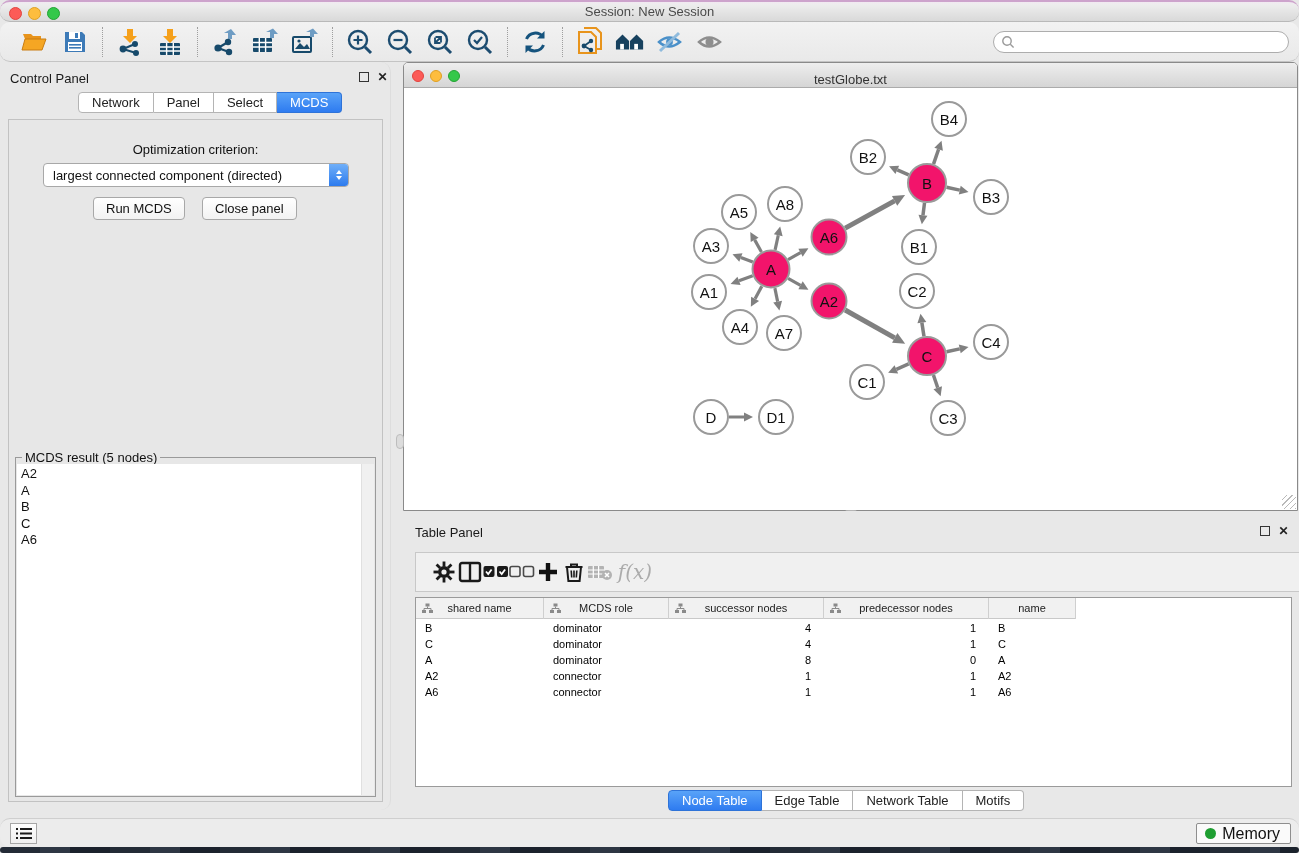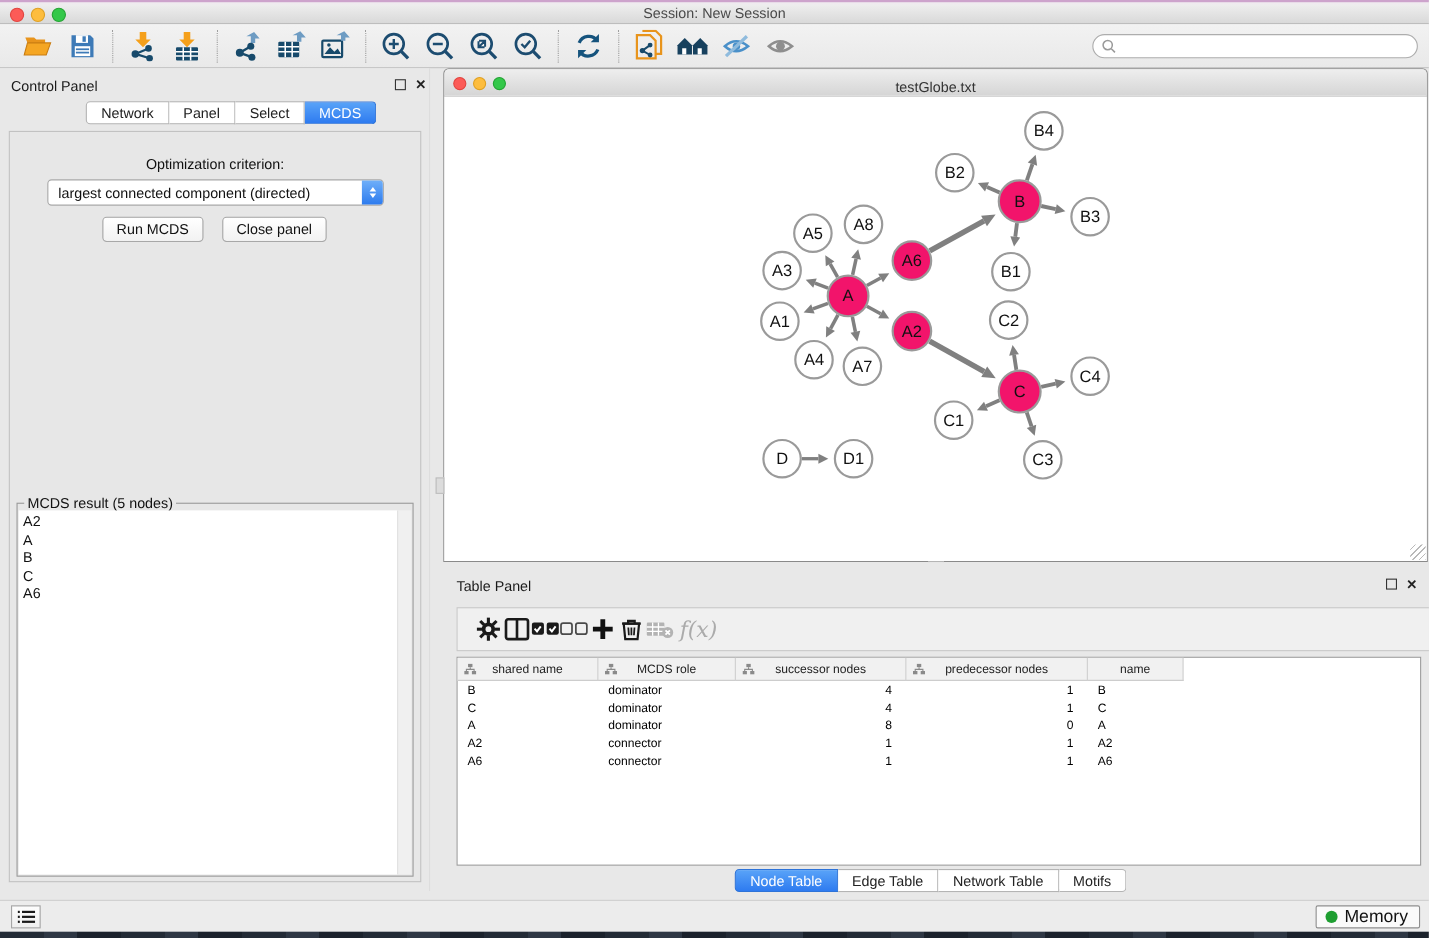--- a/index.html
+++ b/index.html
@@ -4,7 +4,7 @@
 <style>
   * { margin:0; padding:0; box-sizing:border-box; }
   html,body { width:1299px; height:853px; font-family:"Liberation Sans", sans-serif; background:#E8E8E8; overflow:hidden; }
-  .abs { position:absolute; }
+  .abs { position:absolute;border-radius:10px; }
   #app { position:relative; width:1299px; height:853px; background:#E8E8E8; }
 
   

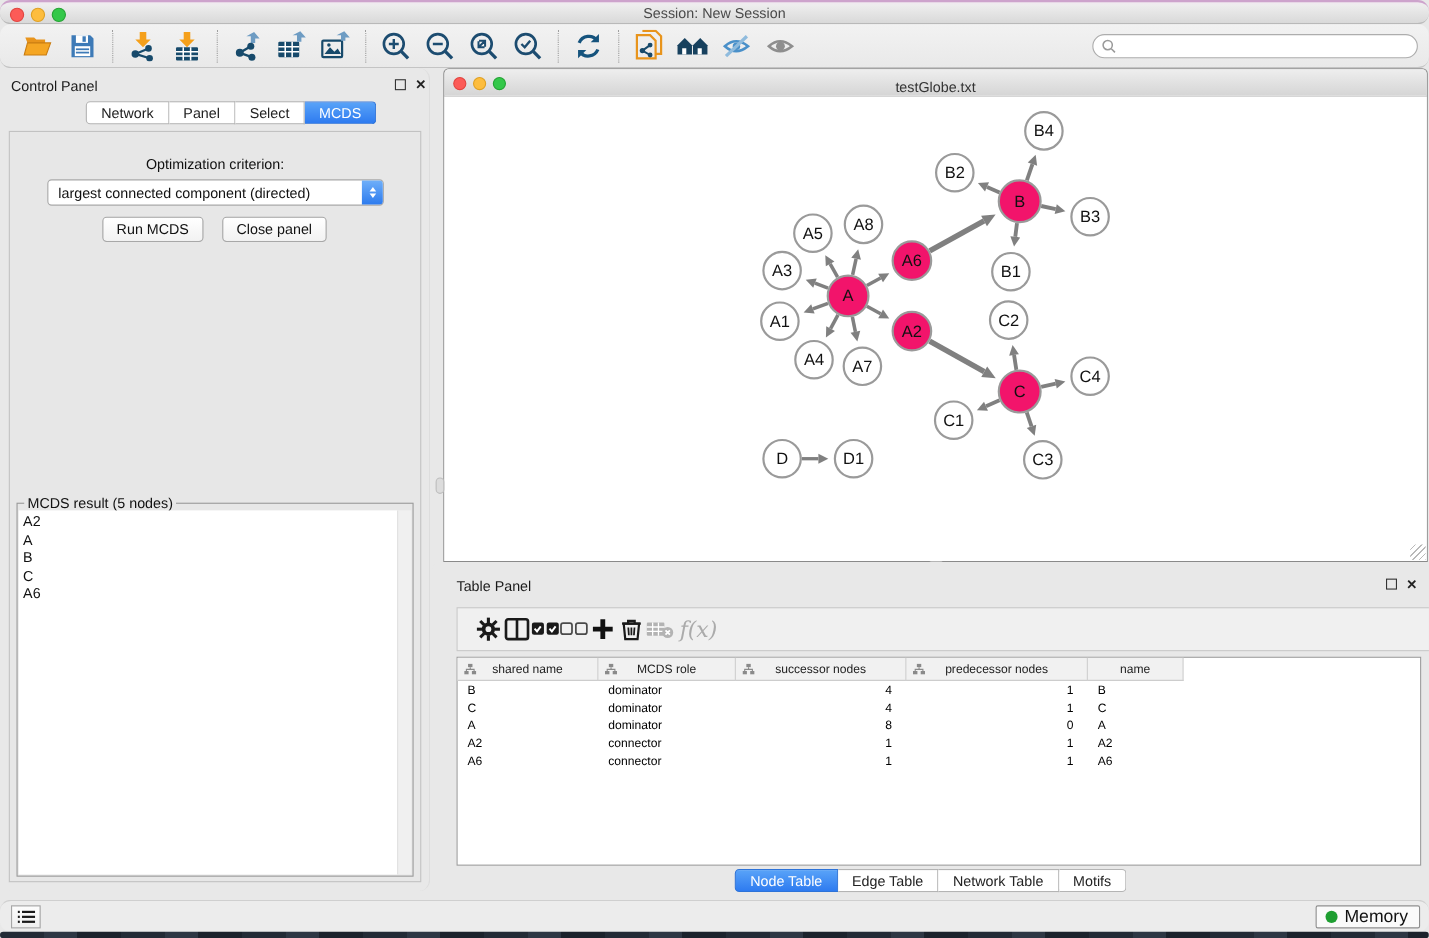--- a/index.html
+++ b/index.html
@@ -84,7 +84,7 @@
   #tp-toolbar .tb-btn { width:26px; height:26px; }
   #fx { font-family:"DejaVu Serif", serif; font-style:italic; font-size:20px; color:#ABABAB; }
   #tp-table { position:absolute; left:23px; top:86px; width:877px; height:190px; background:#FFF; border:1px solid #9A9A9A; }
-  #tp-header { position:absolute; left:0; top:0; height:21px; display:flex; background:#F1F1F1; border-bottom:1px solid #C9C9C9; }
+  #tp-header { position:absolute; left:0; top:0; height:21px; display:flex; background:#F1F1F1; border-bottom:1px solid #C9C9C9;align-items:center; }
   .th { position:relative; height:21px; border-right:1px solid #CFCFCF; display:flex; align-items:center; justify-content:center;
     font-size:11px; color:#222; }
   .th .tree-ico { position:absolute; left:6px; top:5px; }

